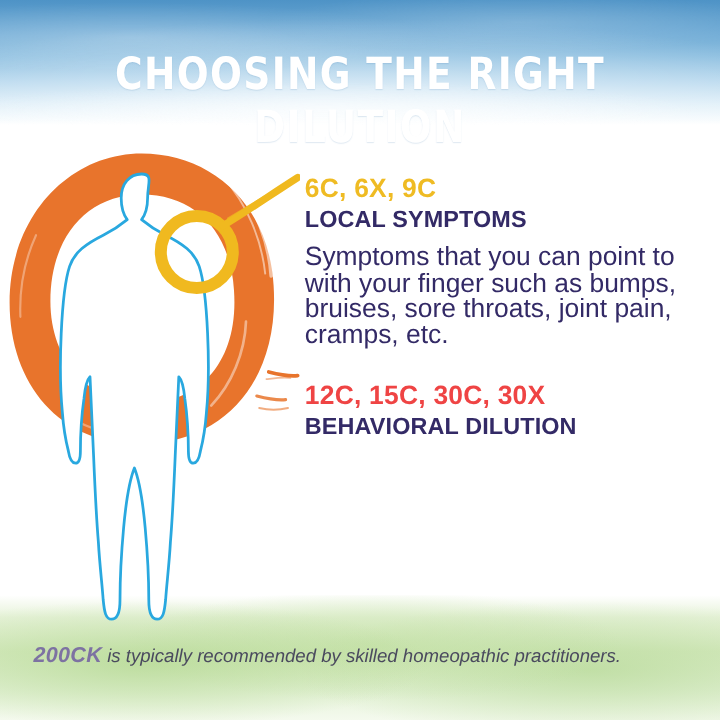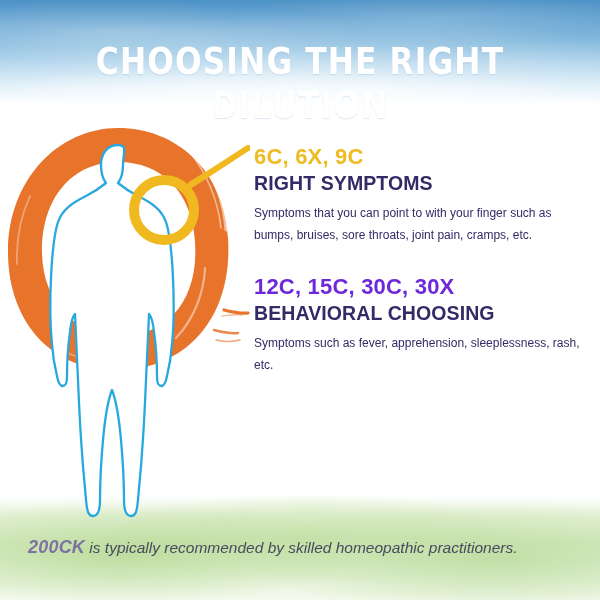--- a/index.html
+++ b/index.html
@@ -223,7 +223,7 @@
     <div class="block">
       <p class="potency gold">6C, 6X, 9C</p>
       <p class="symptom-head">
-        <span>RIGHT SYMPTOMS</span>
+        <span>LOCAL SYMPTOMS</span>
       </p>
       <p class="symptom-body">Symptoms that you can point to with your finger such as bumps, bruises, sore throats, joint pain, cramps, etc.</p>
     </div>

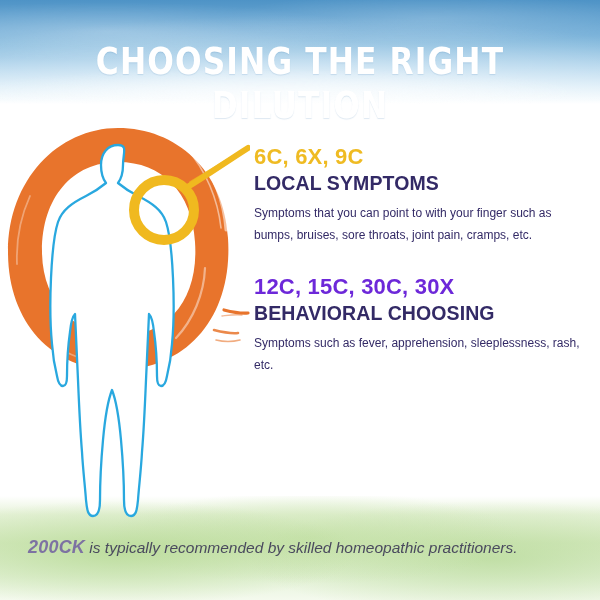--- a/index.html
+++ b/index.html
@@ -121,7 +121,7 @@
 
   .symptom-body {
     color: #332a66;
-    font-size: 12px;
+    font-size: 22px;
     line-height: 21.5px;
     margin: 0;
   }

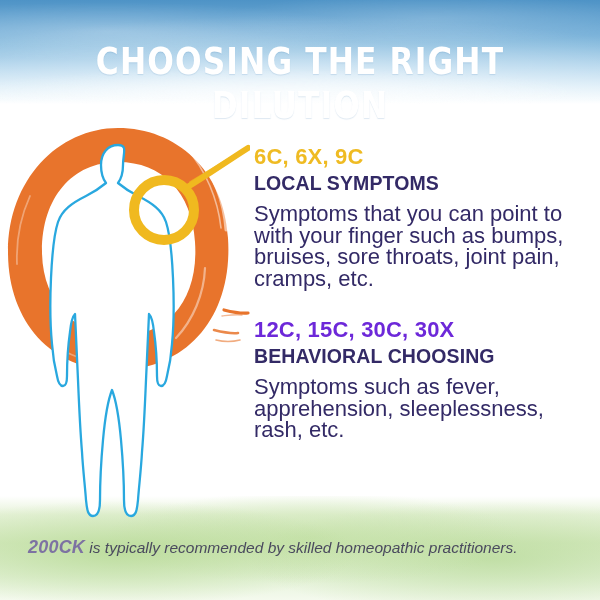--- a/index.html
+++ b/index.html
@@ -107,7 +107,7 @@
     margin: 0 0 2px 0;
   }
   .potency.gold   { color: #efbb23; }
-  .potency.orange { color: #6d28d9; }
+  .potency.orange { color: #ef4444; }
 
   .symptom-head {
     color: #332a66;

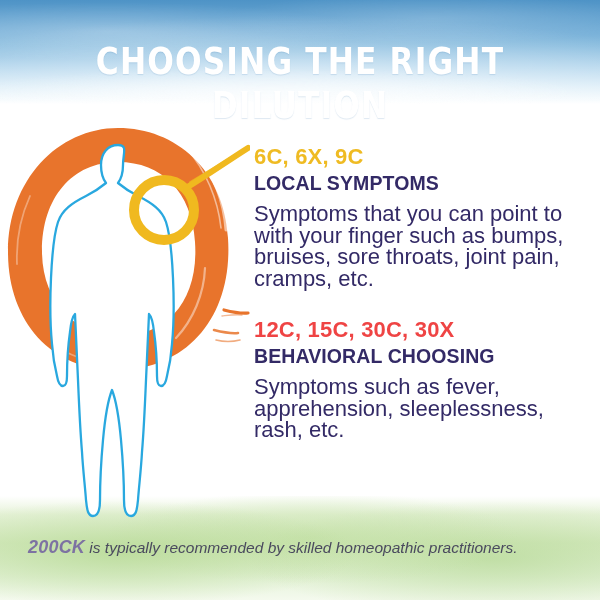--- a/index.html
+++ b/index.html
@@ -231,7 +231,7 @@
     <div class="block">
       <p class="potency orange">12C, 15C, 30C, 30X</p>
       <p class="symptom-head">
-        <span class="l2">BEHAVIORAL CHOOSING</span>
+        <span class="l2">BEHAVIORAL DILUTION</span>
       </p>
       <p class="symptom-body">Symptoms such as fever, apprehension, sleeplessness, rash, etc.</p>
     </div>

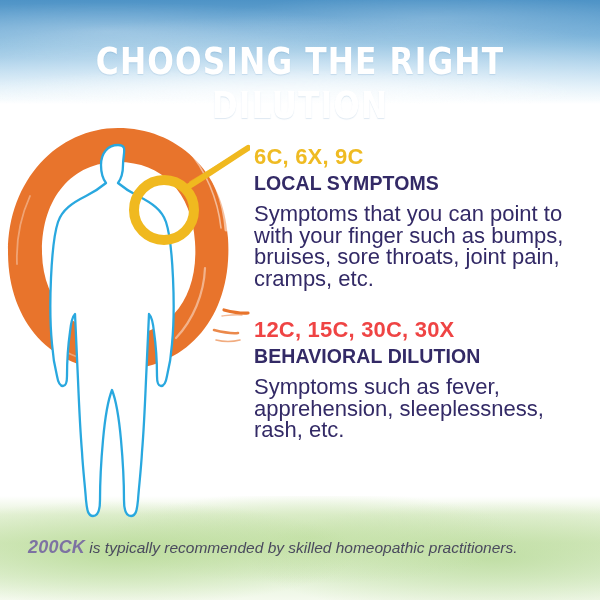--- a/index.html
+++ b/index.html
@@ -233,7 +233,6 @@
       <p class="symptom-head">
         <span class="l2">BEHAVIORAL DILUTION</span>
       </p>
-      <p class="symptom-body">Symptoms such as fever, apprehension, sleeplessness, rash, etc.</p>
     </div>
 
   </div>

